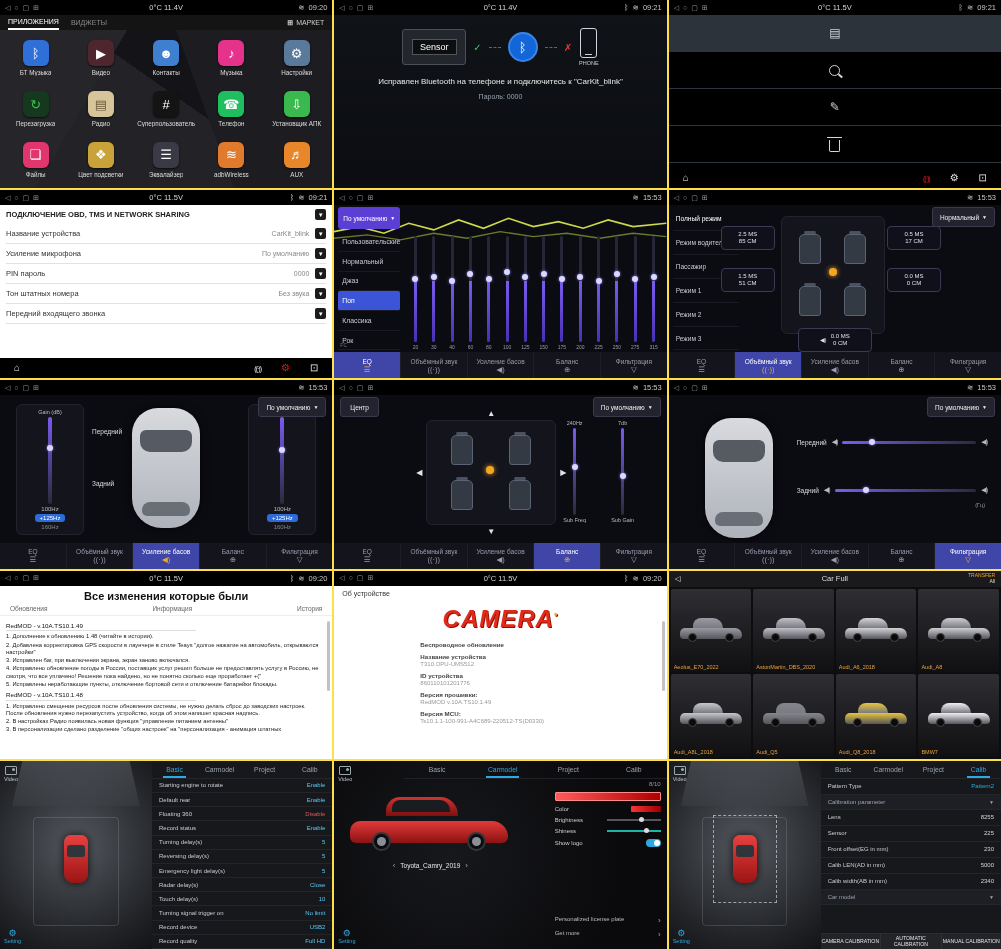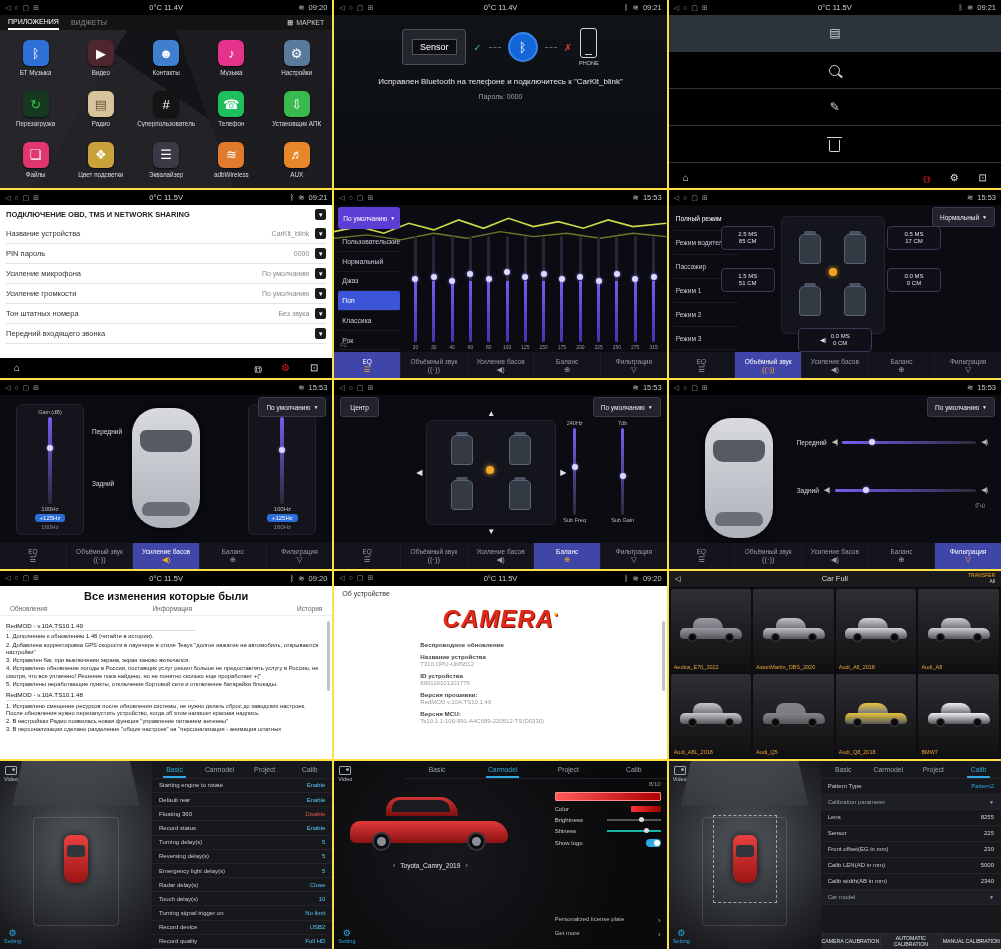--- a/index.html
+++ b/index.html
@@ -408,13 +408,13 @@
           <span class="dbox">▼</span>
         </div>
       <div class="orow">
+          <span class="lab">Усиление микрофона</span>
+          <span class="val">По умолчанию</span>
+          <span class="dbox">▼</span>
+        </div>
+      <div class="orow">
           <span class="lab">PIN пароль</span>
           <span class="val">0000</span>
-          <span class="dbox">▼</span>
-        </div>
-      <div class="orow">
-          <span class="lab">Усиление микрофона</span>
-          <span class="val">По умолчанию</span>
           <span class="dbox">▼</span>
         </div>
       <div class="orow">

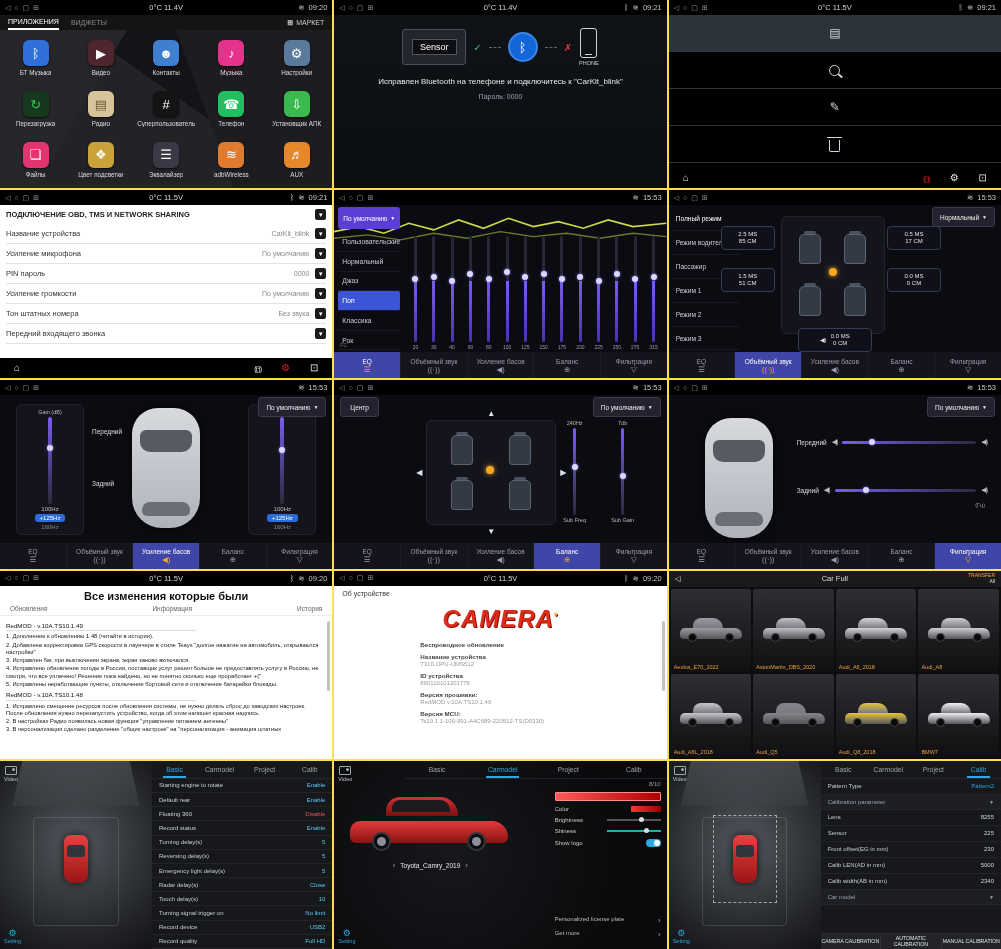--- a/index.html
+++ b/index.html
@@ -418,11 +418,6 @@
           <span class="dbox">▼</span>
         </div>
       <div class="orow">
-          <span class="lab">Усиление громкости</span>
-          <span class="val">По умолчанию</span>
-          <span class="dbox">▼</span>
-        </div>
-      <div class="orow">
           <span class="lab">Тон штатных номера</span>
           <span class="val">Без звука</span>
           <span class="dbox">▼</span>

